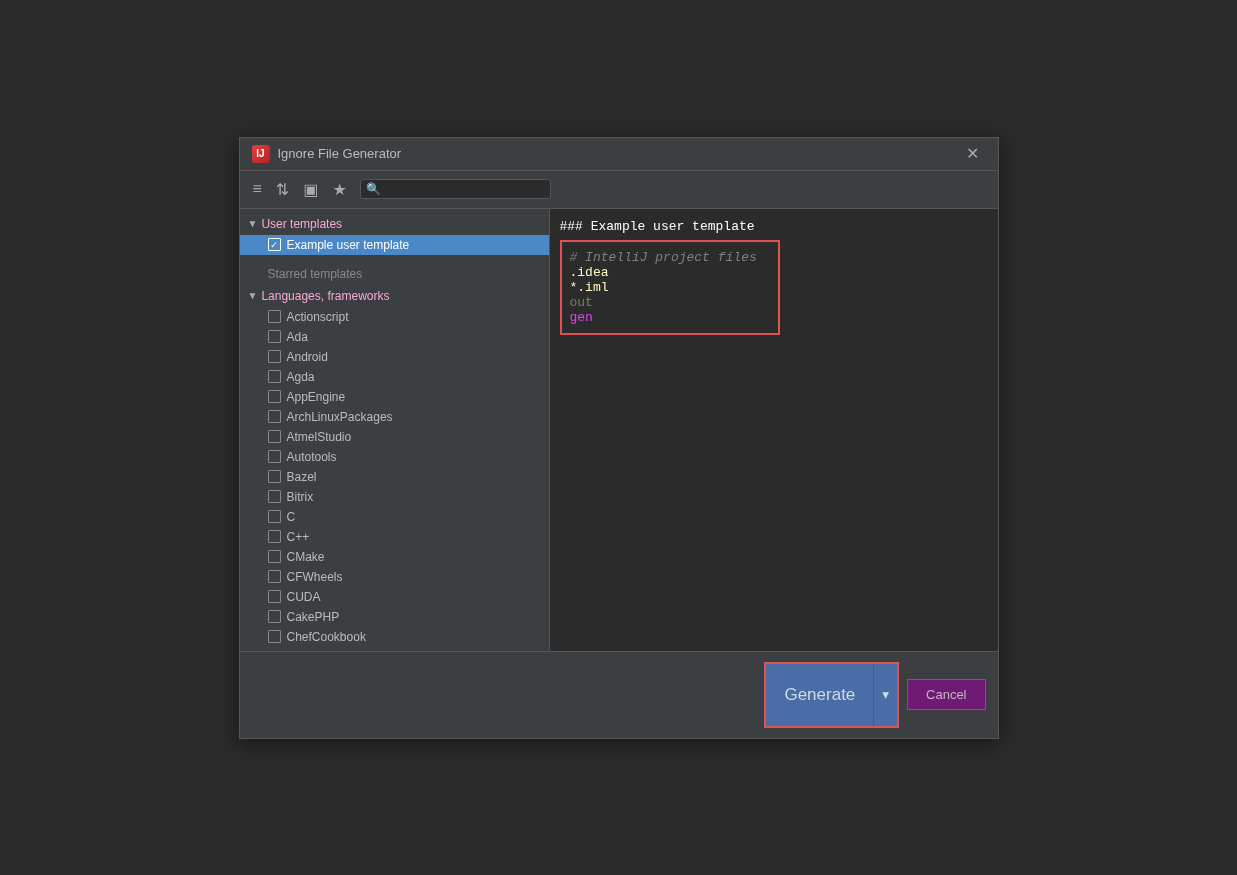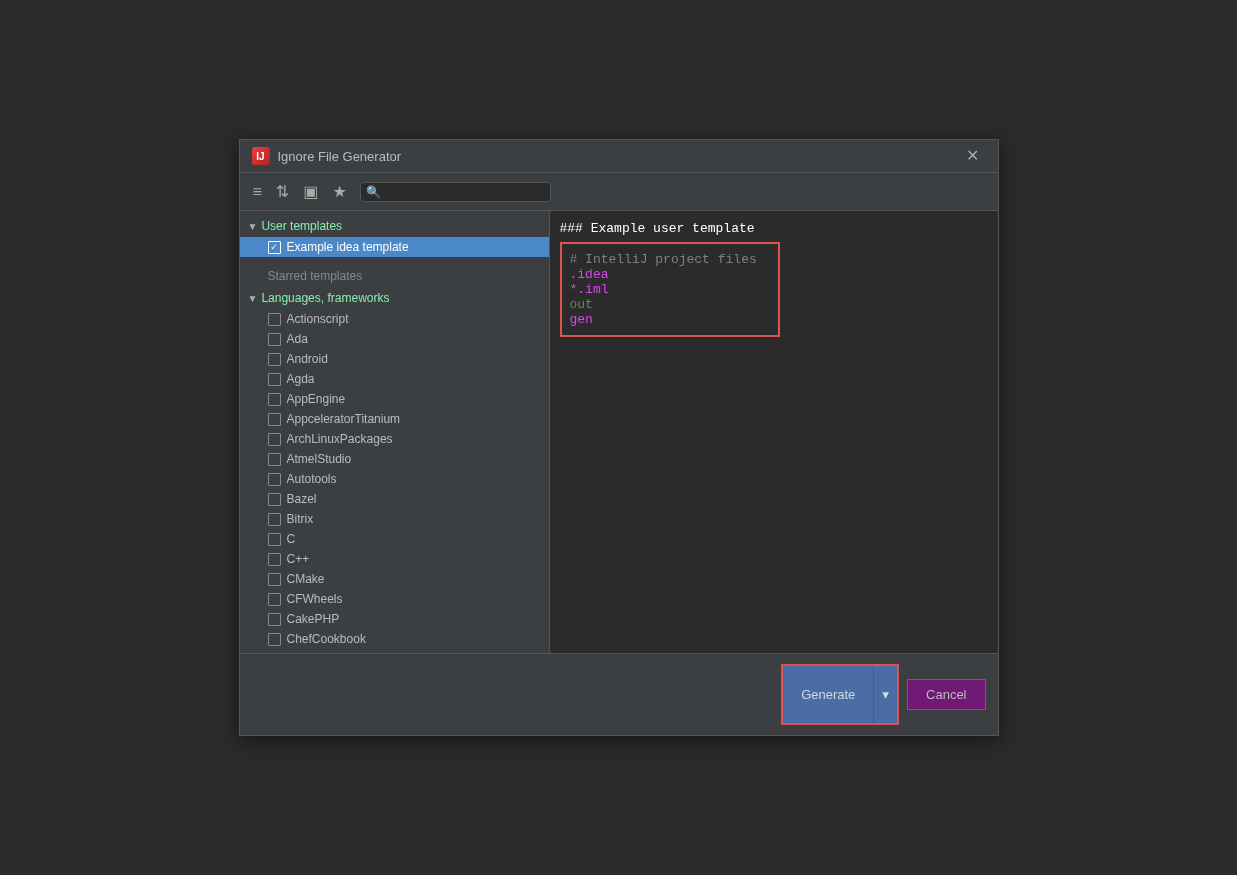--- a/index.html
+++ b/index.html
@@ -132,7 +132,7 @@
       color: #aaa;
     }
     .section-label {
-      color: #86efac;
+      color: #f9a8d4;
       font-size: 12px;
     }
     .tree-item {

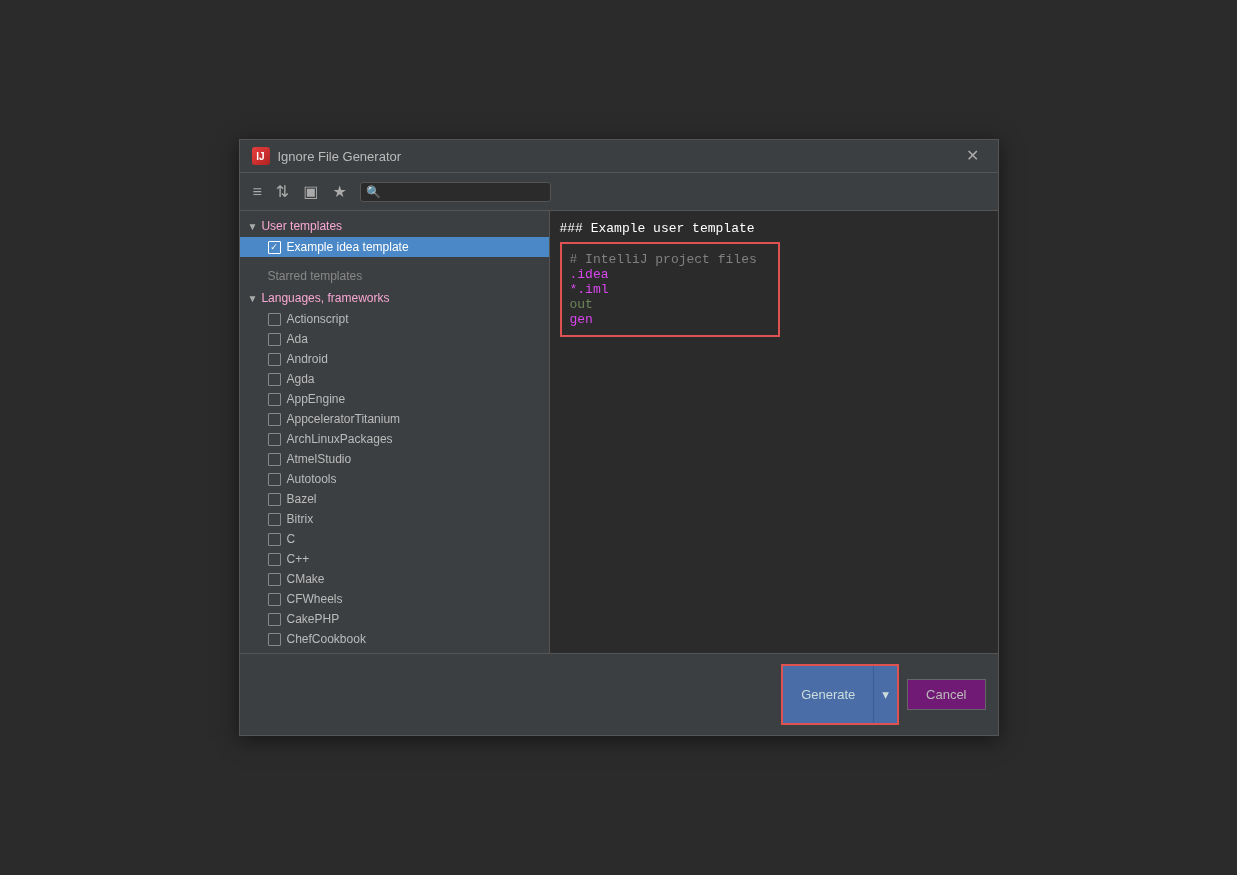--- a/index.html
+++ b/index.html
@@ -277,7 +277,7 @@
 
       <div class="tree-item selected">
         <div class="checkbox checked">✓</div>
-        <span>Example idea template</span>
+        <span>Example user template</span>
       </div>
 
       <div class="starred-section">

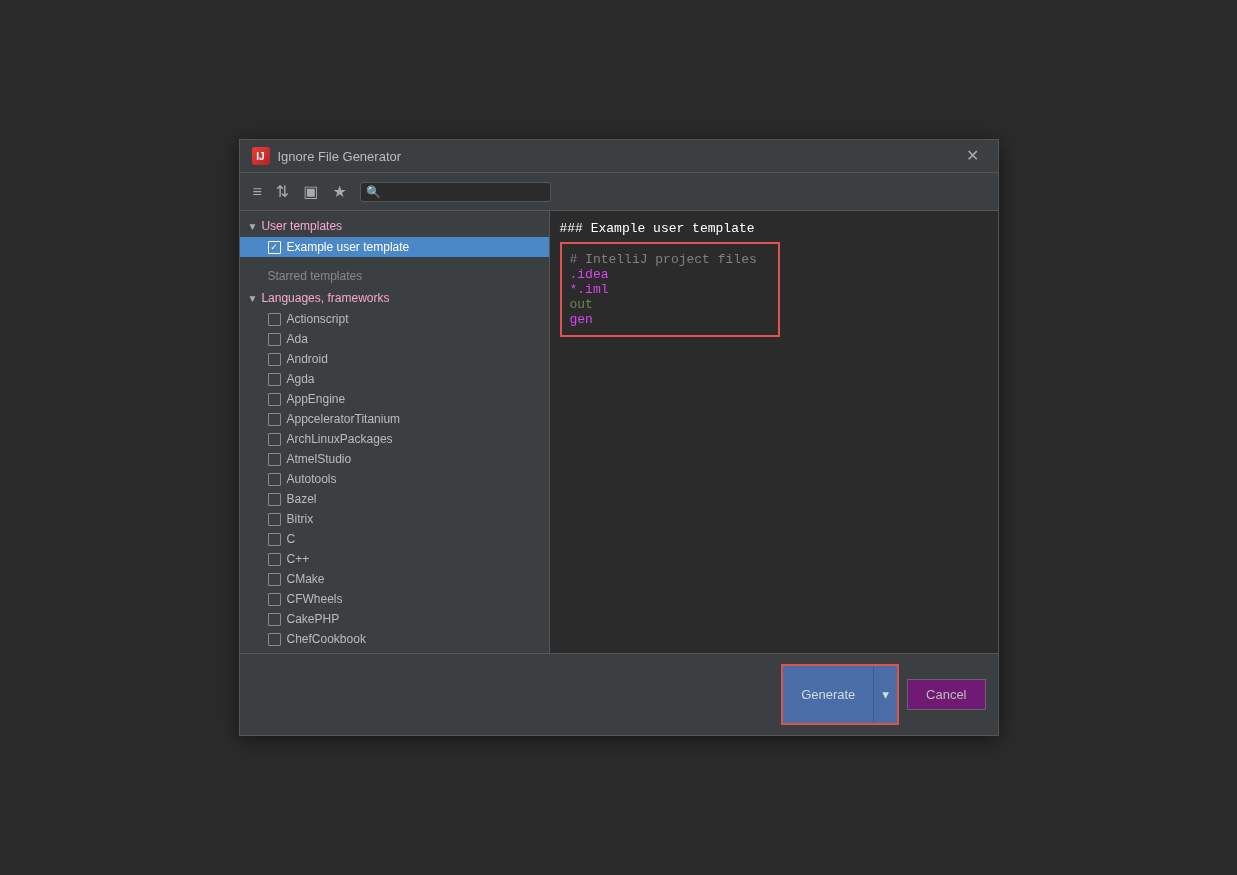--- a/index.html
+++ b/index.html
@@ -185,6 +185,7 @@
     }
     .preview-comment {
       color: #808080;
+      font-style: italic;
     }
     .preview-path {
       color: #d946ef;

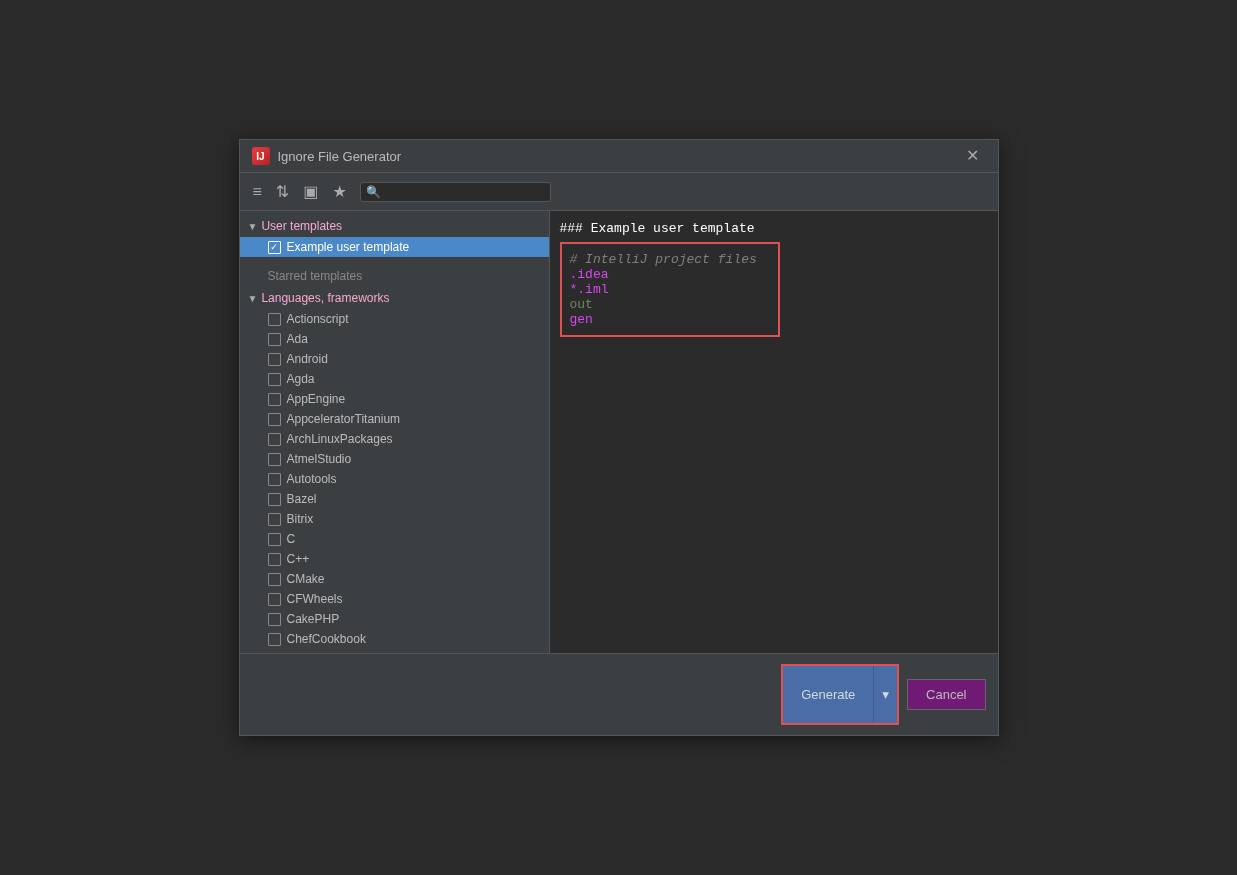--- a/index.html
+++ b/index.html
@@ -188,7 +188,7 @@
       font-style: italic;
     }
     .preview-path {
-      color: #d946ef;
+      color: #fef9c3;
     }
     .bottom-bar {
       display: flex;

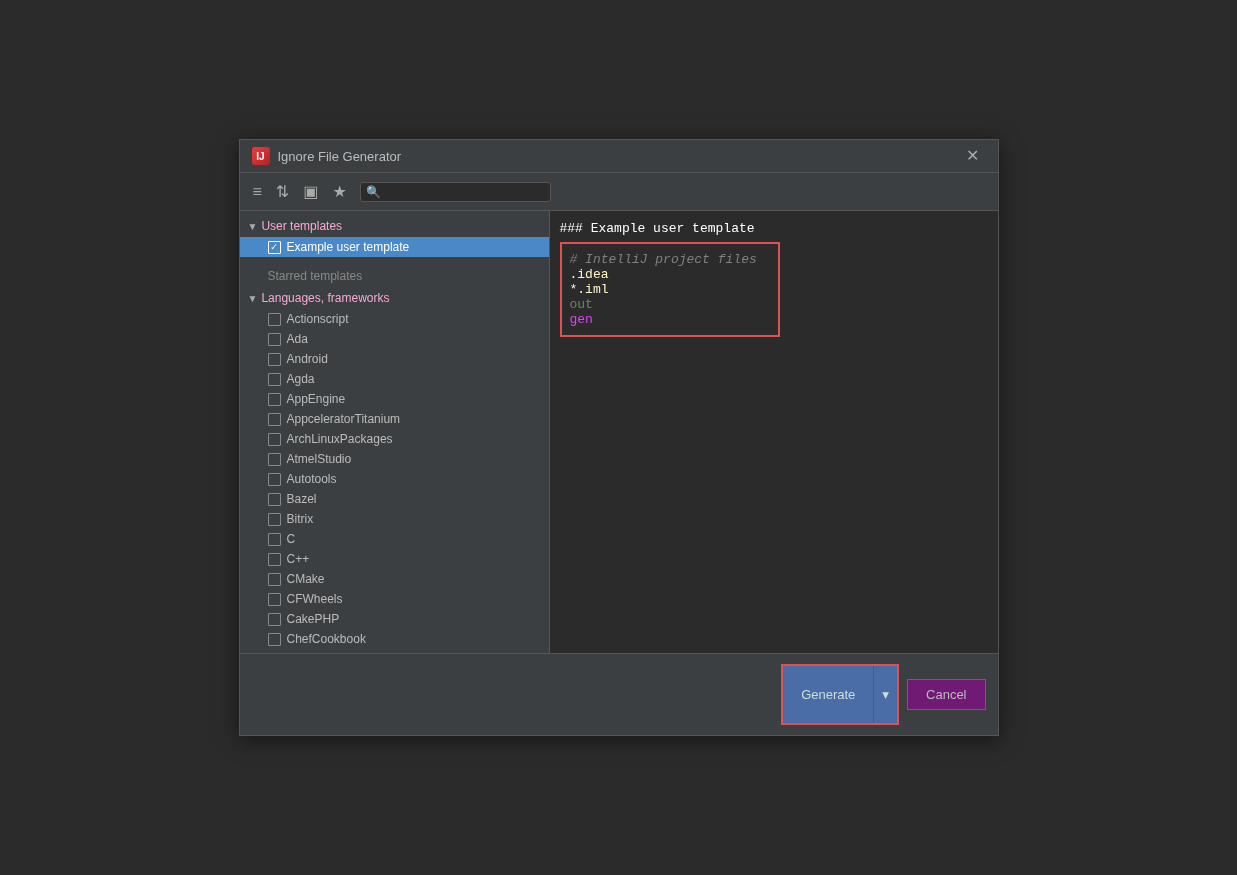--- a/index.html
+++ b/index.html
@@ -312,10 +312,6 @@
       </div>
       <div class="tree-item">
         <div class="checkbox"></div>
-        <span>AppceleratorTitanium</span>
-      </div>
-      <div class="tree-item">
-        <div class="checkbox"></div>
         <span>ArchLinuxPackages</span>
       </div>
       <div class="tree-item">

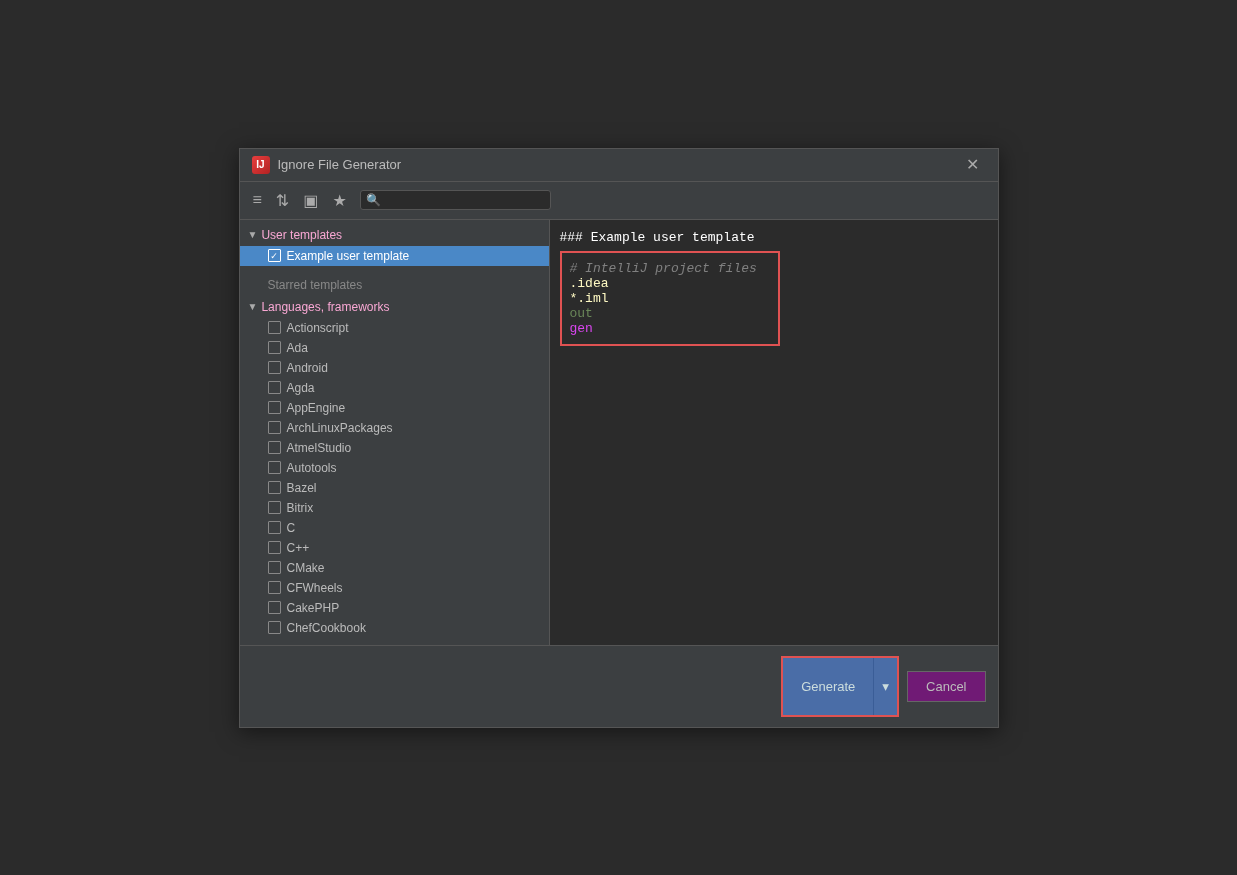--- a/index.html
+++ b/index.html
@@ -348,6 +348,10 @@
       </div>
       <div class="tree-item">
         <div class="checkbox"></div>
+        <span>CUDA</span>
+      </div>
+      <div class="tree-item">
+        <div class="checkbox"></div>
         <span>CakePHP</span>
       </div>
       <div class="tree-item">

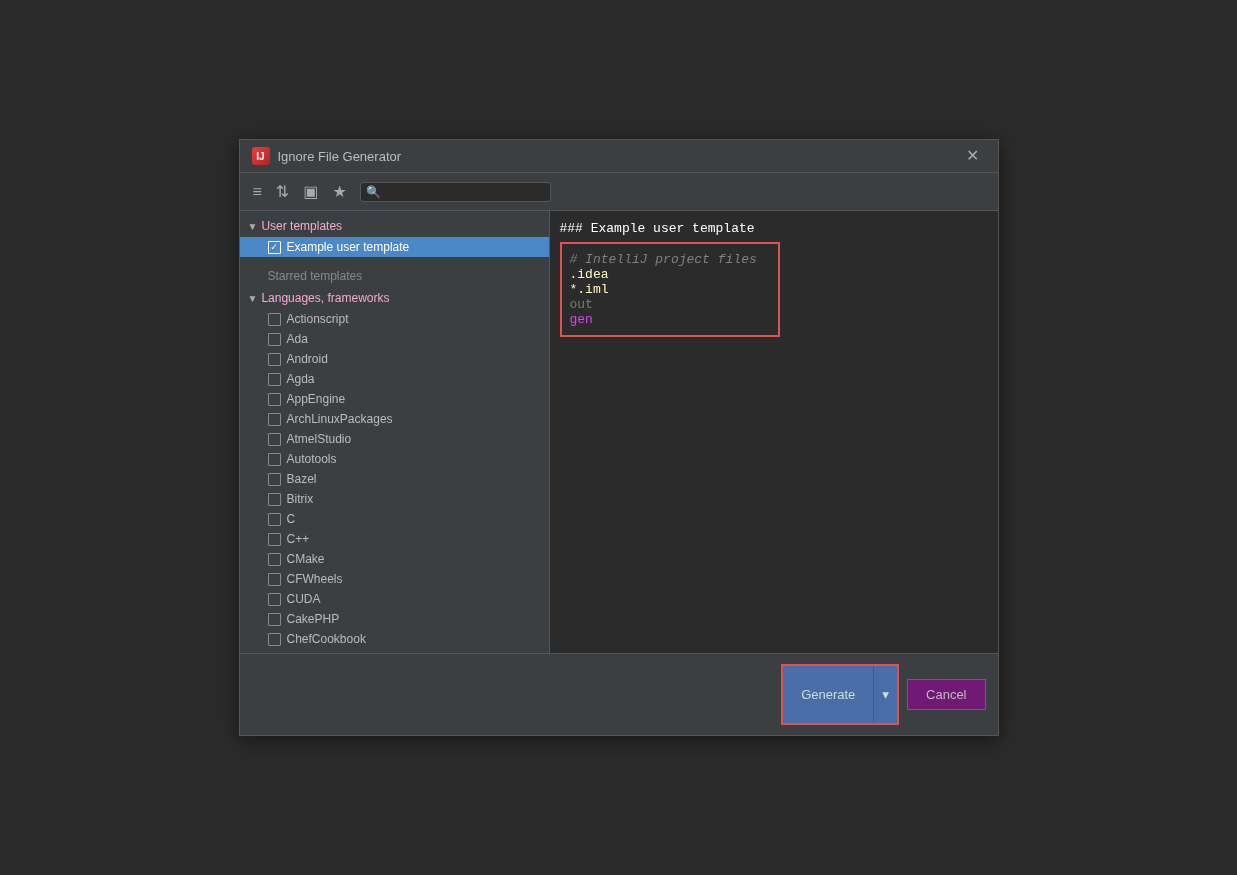--- a/index.html
+++ b/index.html
@@ -207,7 +207,7 @@
       color: #cdd;
       border: none;
       padding: 21px 18px;
-      font-size: 13px;
+      font-size: 17px;
       cursor: pointer;
       font-weight: 500;
     }

